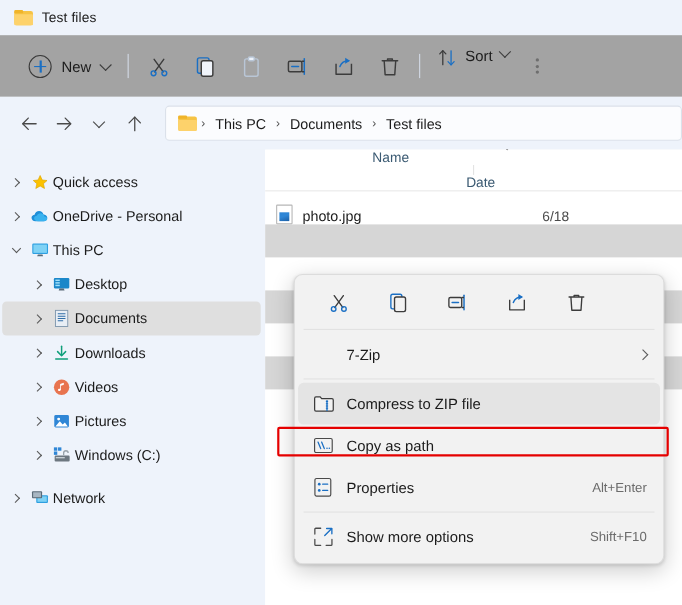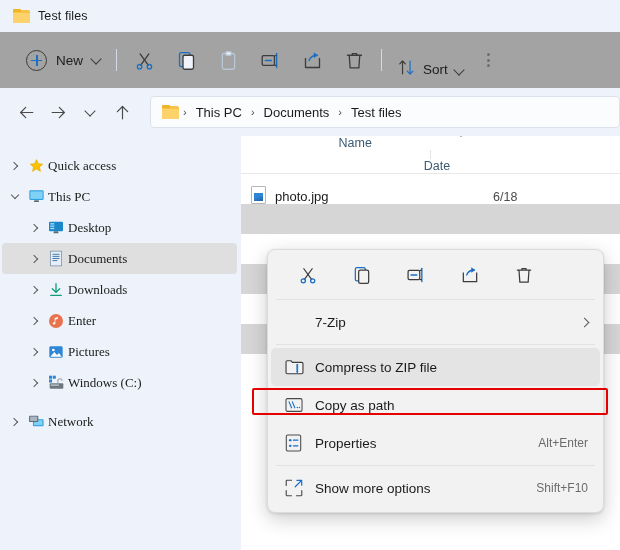--- a/index.html
+++ b/index.html
@@ -70,7 +70,7 @@
     justify-content: center; border-radius: 4px; cursor: default;
   }
   .sortbtn {
-    display: flex; align-items: flex-end; gap: 7px; height: 34px;
+    display: flex; align-items: flex-start; gap: 7px; height: 34px;
     padding: 0 9px; border-radius: 4px; cursor: default;
   }
   .sortbtn .lbl { font-size: 13.5px; color: #1b1b1b; }

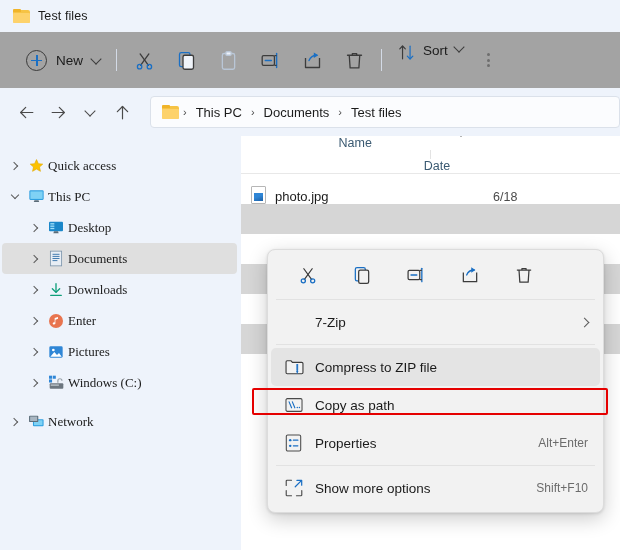--- a/index.html
+++ b/index.html
@@ -100,7 +100,7 @@
   .body { position: absolute; left: 0; top: 136px; width: 620px; height: 414px; }
   .sidebar {
     position: absolute; left: 0; top: 0; width: 241px; height: 414px;
-    background: #eef3fb; overflow: hidden; font-family: Liberation Serif, serif;
+    background: #eef3fb; overflow: hidden;
   }
   .navitem {
     display: flex; align-items: center; height: 31px; cursor: default;

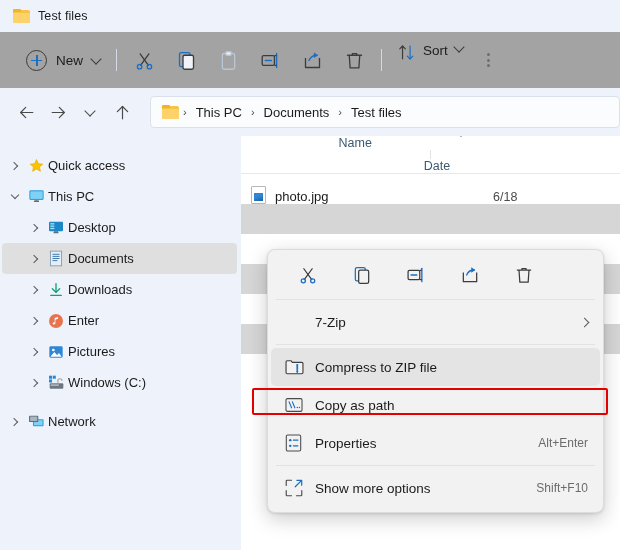--- a/index.html
+++ b/index.html
@@ -333,6 +333,18 @@
         <span class="lbl">Quick access</span>
       </div>
 
+      <div class="navitem">
+        <span class="exp">
+            <span class="c"></span>
+          </span>
+        <span class="ic">
+          <svg width="16" height="15" viewBox="0 0 24 20">
+              <path d="M6.5 17 C3 17 1 14.8 1 12.2 C1 9.8 3 8 5.2 8 C5.8 5 8.3 3 11.3 3 C14.3 3 16.6 5 17.2 7.6 C20 7.7 22.5 9.6 22.5 12.3 C22.5 15 20.3 17 17.5 17 Z" fill="#1f8fd8"></path>
+              <path d="M10 17 C6.6 17 4.5 15.3 4.5 13 C4.5 11 6.2 9.4 8.3 9.4 C9 7.3 11 6 13.2 6 C16 6 18.2 8 18.5 10.6 C20.6 10.9 22.5 12 22.5 13.6 C22.5 15.6 20.4 17 18 17 Z" fill="#39b2ef"></path>
+            </svg>
+        </span>
+        <span class="lbl">OneDrive - Personal</span>
+      </div>
 
       <div class="navitem">
         <span class="exp">

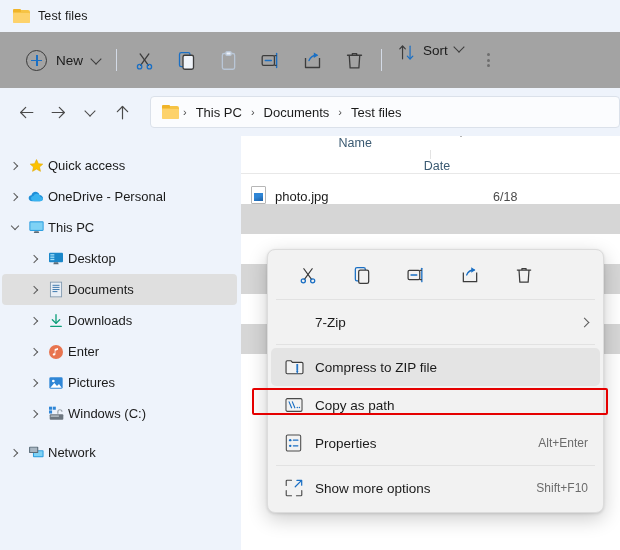--- a/index.html
+++ b/index.html
@@ -413,7 +413,7 @@
               <path d="M15 6 L10 7.6 V14.2 C9.5 13.9 8.8 13.9 8.2 14.2 C7.2 14.7 6.8 15.7 7.3 16.5 C7.8 17.3 8.9 17.5 9.9 17 C10.7 16.6 11.2 15.9 11.1 15.2 V10 L15 8.8 Z" fill="#fff"></path>
             </svg>
         </span>
-        <span class="lbl">Enter</span>
+        <span class="lbl">Videos</span>
       </div>
 
       <div class="navitem indent">

